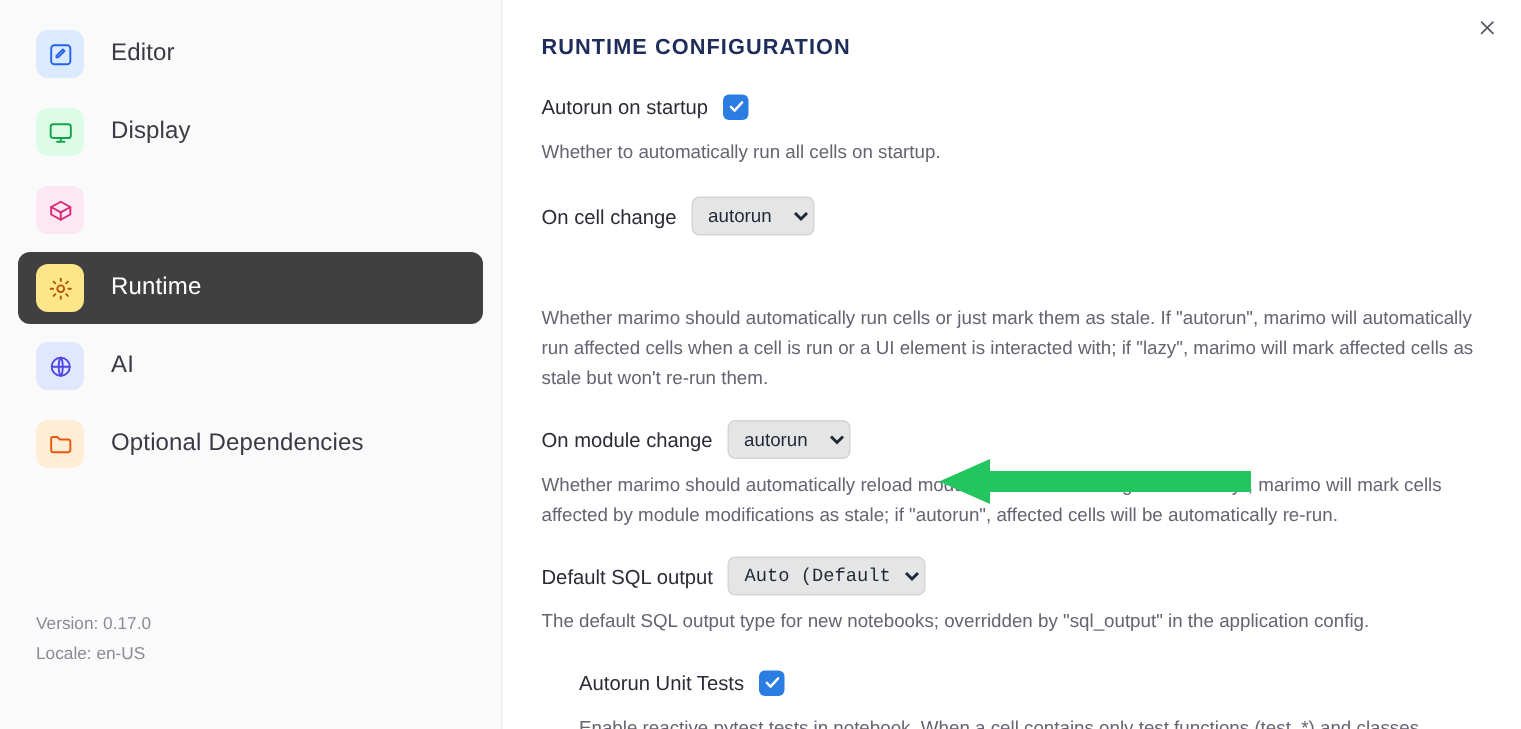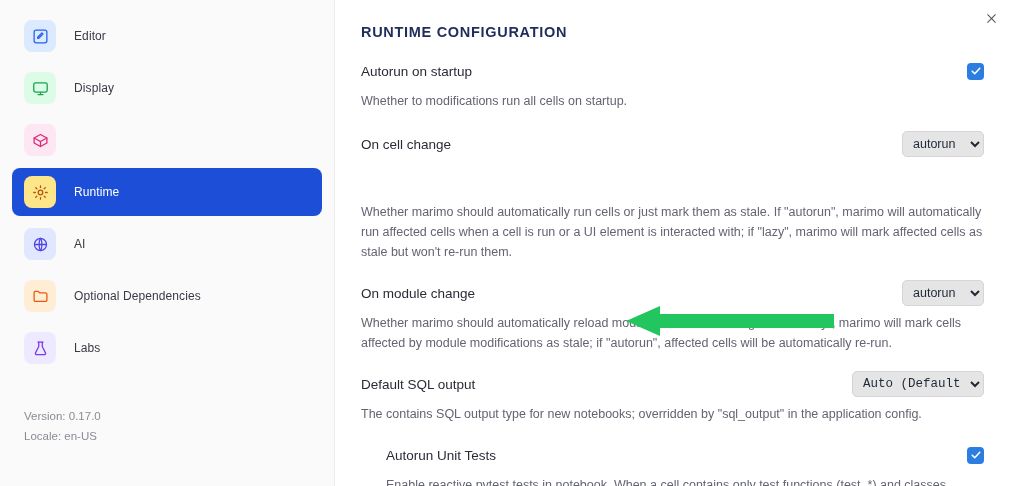--- a/index.html
+++ b/index.html
@@ -40,7 +40,7 @@
     user-select: none;
   }
   .nav-item .nav-label {
-    font-size: 12px;
+    font-size: 16px;
     color: #3a3a46;
     letter-spacing: 0.1px;
   }

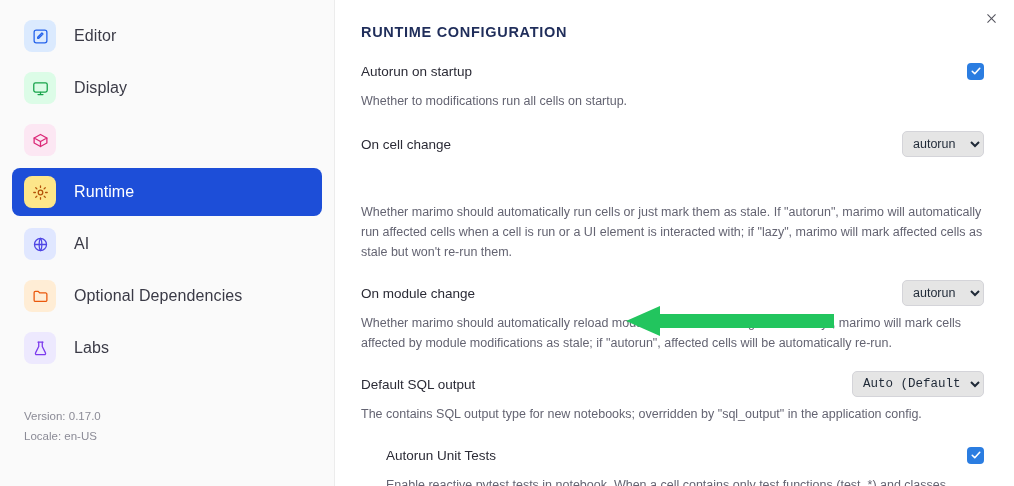--- a/index.html
+++ b/index.html
@@ -98,7 +98,6 @@
     align-items: center;
     gap: 10px;
     min-height: 30px;
-    justify-content: space-between;
   }
   .setting-label {
     font-size: 13.5px;

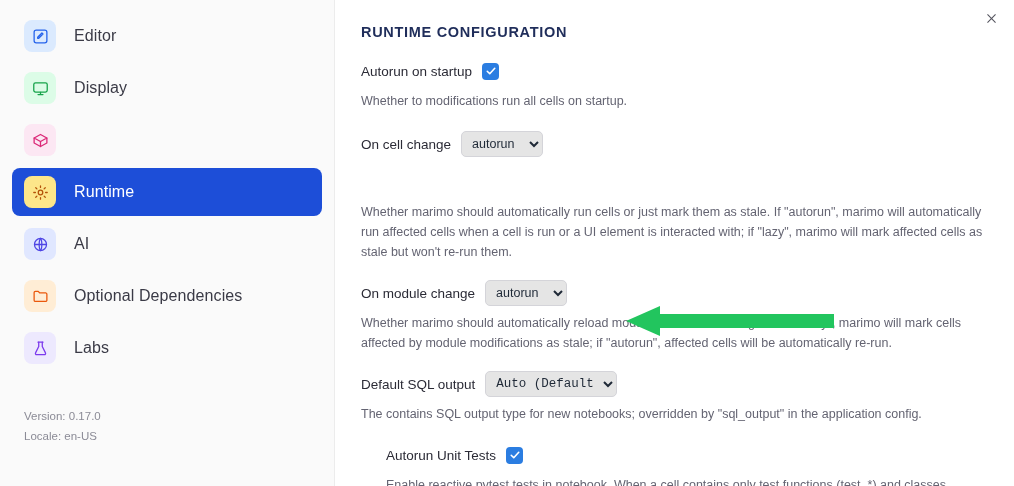--- a/index.html
+++ b/index.html
@@ -253,7 +253,7 @@
           </svg>
         </span>
       </div>
-      <div class="setting-desc">Whether to modifications run all cells on startup.</div>
+      <div class="setting-desc">Whether to automatically run all cells on startup.</div>
     </div>
 
     <div class="setting" style="margin-top:18px;">

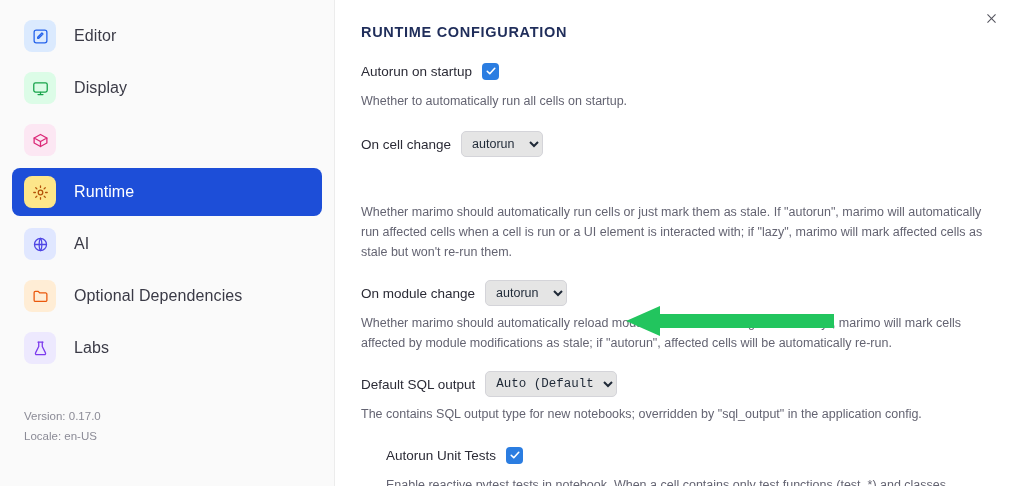--- a/index.html
+++ b/index.html
@@ -45,7 +45,7 @@
     letter-spacing: 0.1px;
   }
   .nav-item.active {
-    background: #1d4ed8;
+    background: #404040;
   }
   .nav-item.active .nav-label { color: #ffffff; }
 

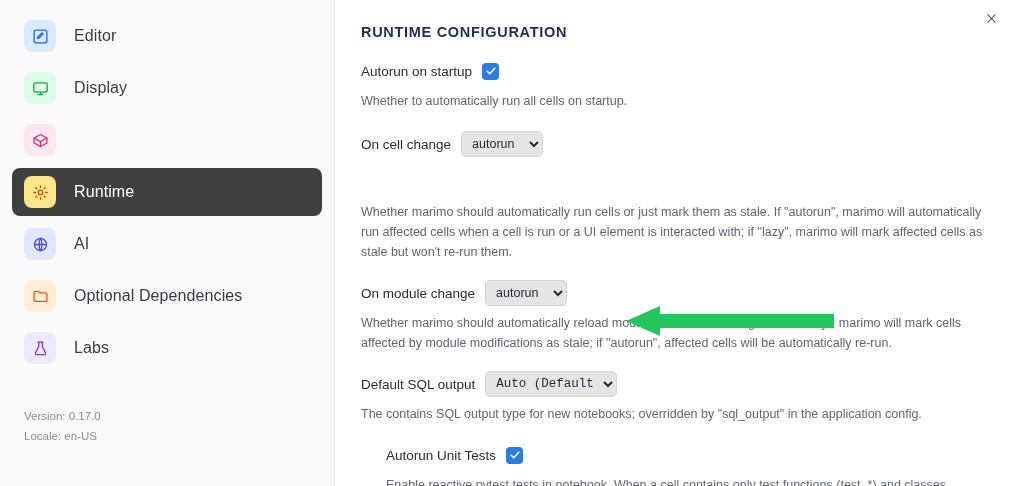--- a/index.html
+++ b/index.html
@@ -224,15 +224,6 @@
       <span class="nav-label">Optional Dependencies</span>
     </div>
 
-    <div class="nav-item">
-      <span class="nav-icon ic-labs">
-        <svg width="17" height="17" viewBox="0 0 24 24" fill="none" stroke="currentColor" stroke-width="1.8" stroke-linecap="round" stroke-linejoin="round">
-          <path d="M9.5 3v6.2L5 18.2a1.7 1.7 0 001.5 2.5h11a1.7 1.7 0 001.5-2.5l-4.5-9V3"></path>
-          <path d="M8.5 3h7"></path>
-        </svg>
-      </span>
-      <span class="nav-label">Labs</span>
-    </div>
 
     <div id="sidebar-footer">
       <div>Version: 0.17.0</div>

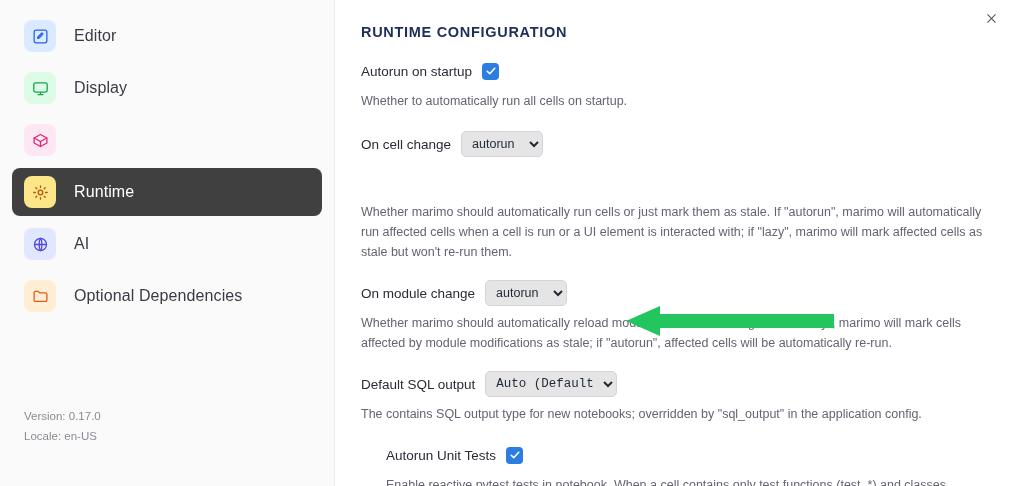--- a/index.html
+++ b/index.html
@@ -274,7 +274,7 @@
           <option>Auto (Default)</option>
         </select>
       </div>
-      <div class="setting-desc">The contains SQL output type for new notebooks; overridden by "sql_output" in the application config.</div>
+      <div class="setting-desc">The default SQL output type for new notebooks; overridden by "sql_output" in the application config.</div>
     </div>
 
     <div class="setting" style="margin-top:16px;margin-left:25px;">

